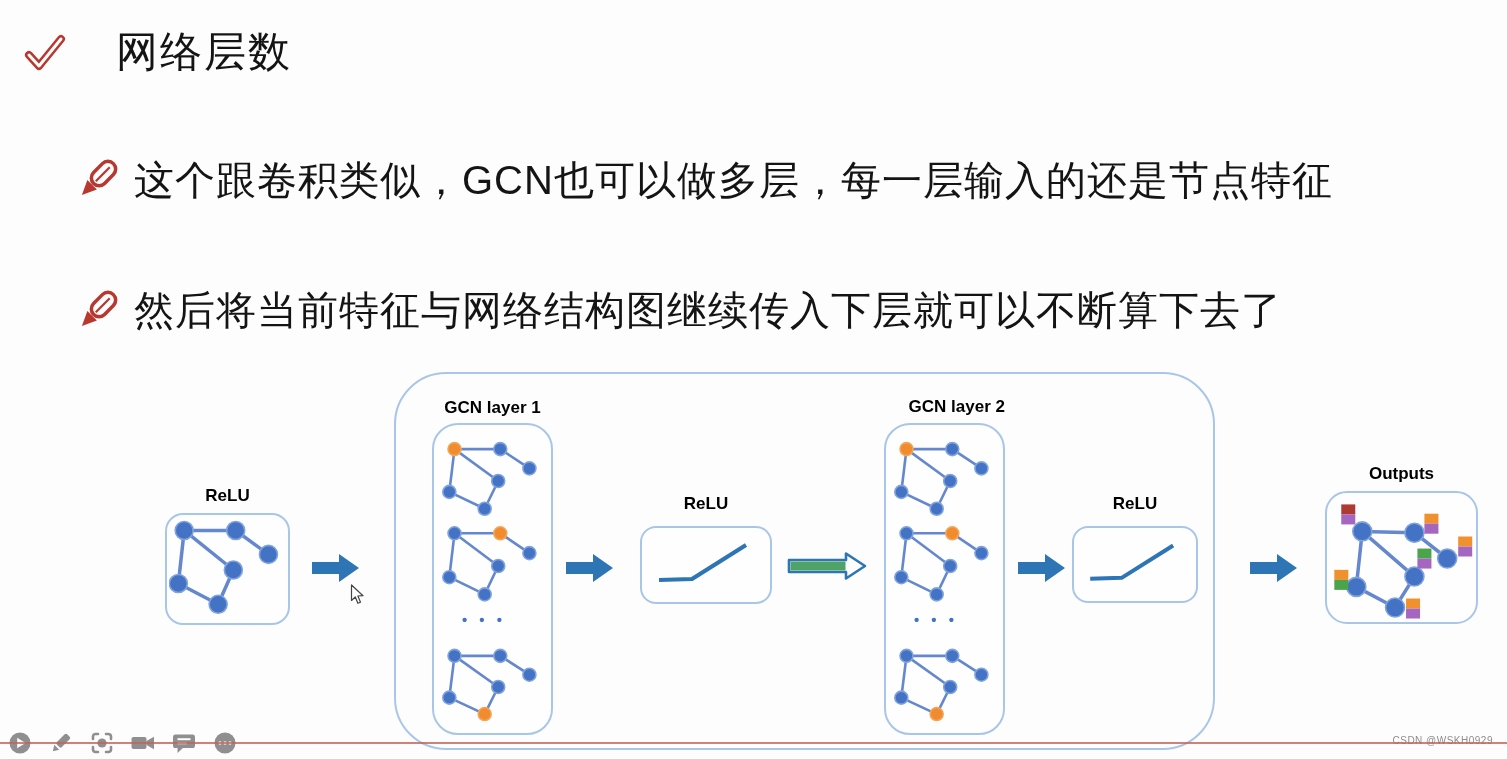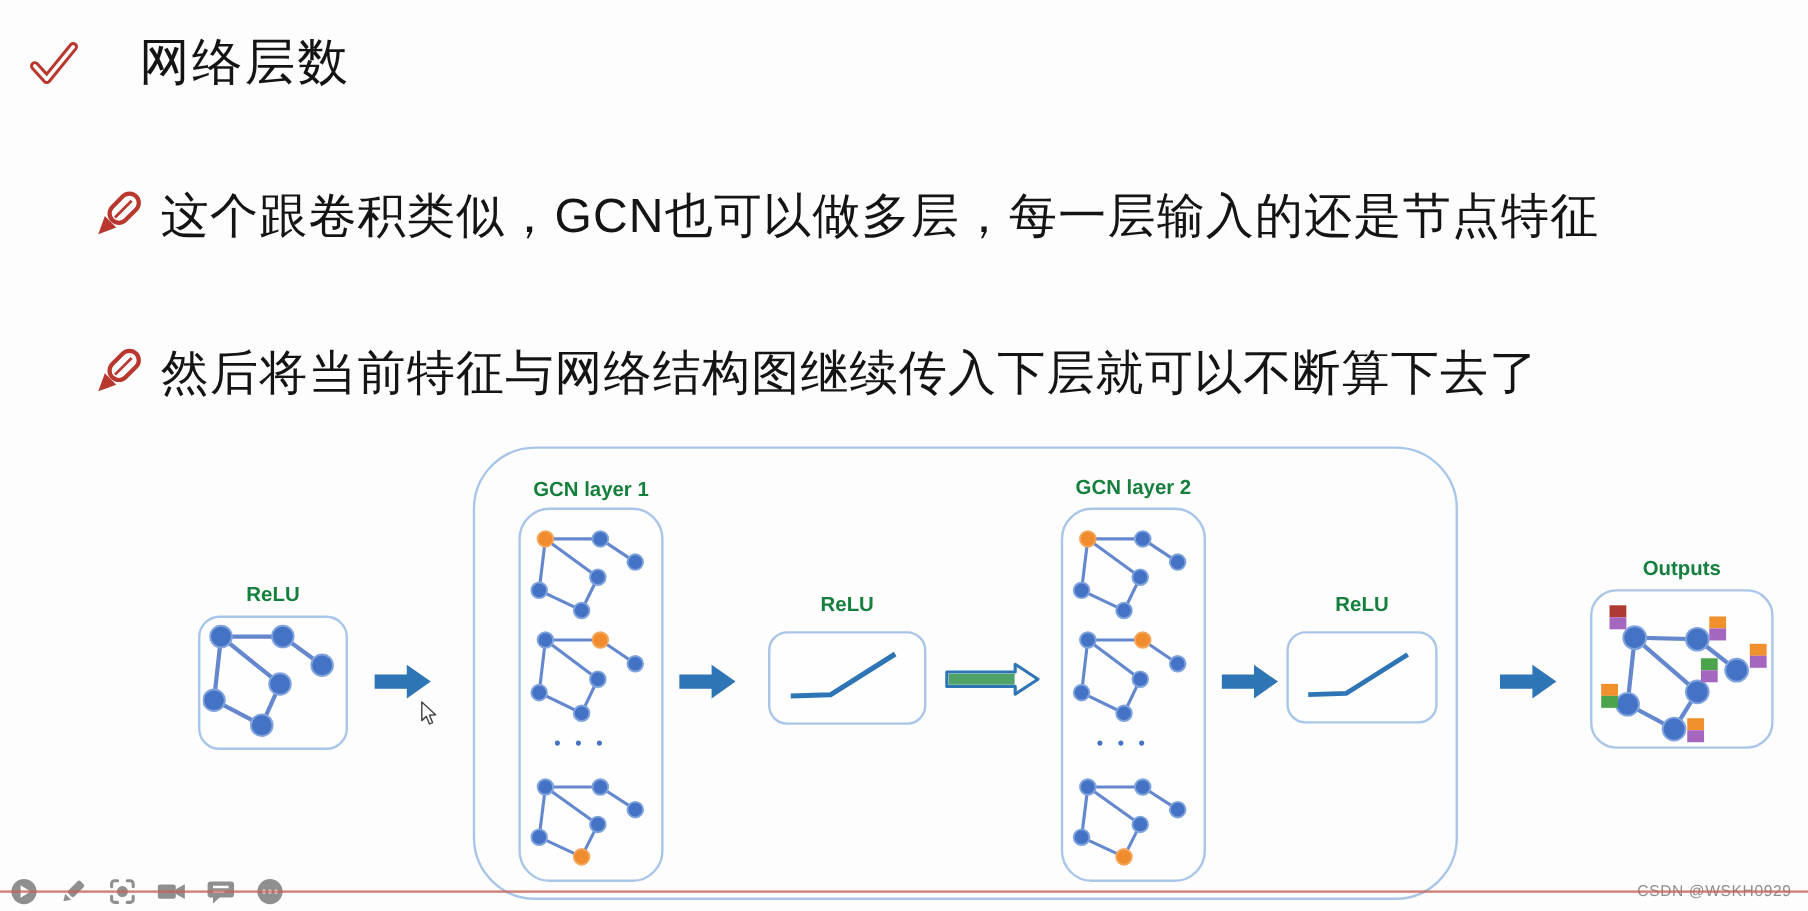--- a/index.html
+++ b/index.html
@@ -16,7 +16,7 @@
   .bullet-row{left:76px;display:flex;align-items:flex-end;gap:14px;}
   .bullet-text{font-size:40px;font-weight:500;letter-spacing:1px;color:#141414;line-height:56px;}
   
-  .dg-label{font-size:17px;font-weight:bold;color:#15803d;text-align:center;}
+  .dg-label{font-size:17px;font-weight:bold;color:#000000;text-align:center;}
   .rbox{border:2px solid #a9c6e8;border-radius:18px;background:#fefefe;box-sizing:border-box;}
   .big-container{left:394px;top:372px;width:821px;height:378px;border:2px solid #a9c6e8;
                  border-radius:52px;background:transparent;box-sizing:border-box;}

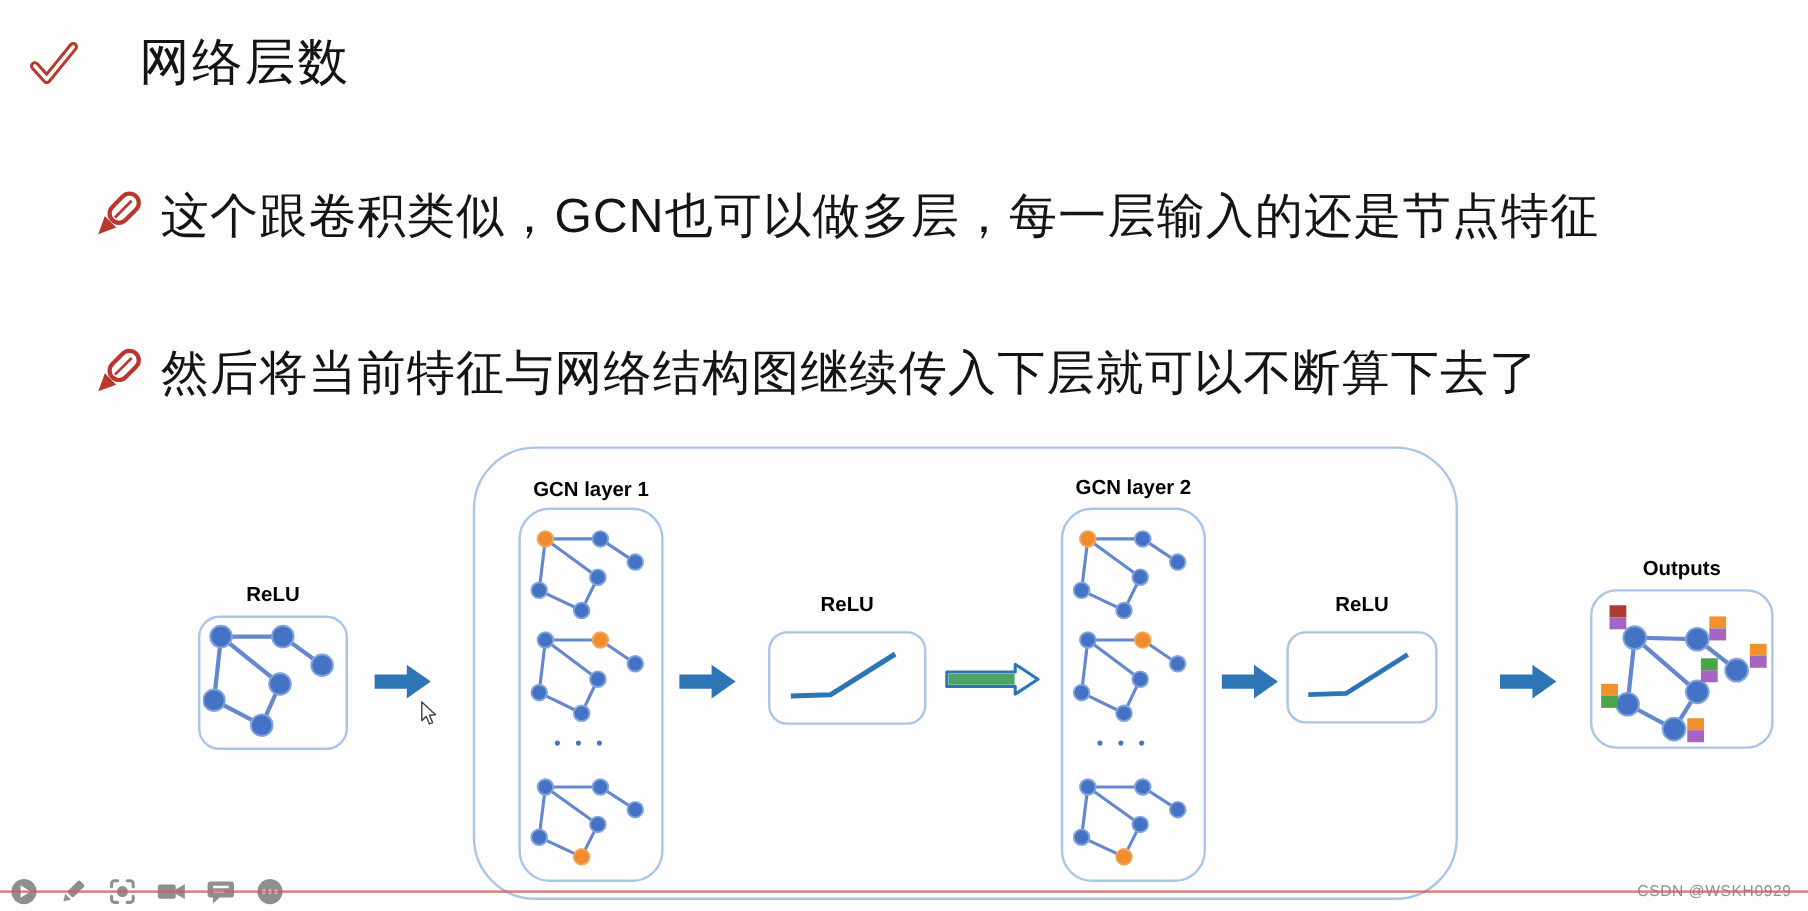--- a/index.html
+++ b/index.html
@@ -149,7 +149,7 @@
   <rect x="4.5" y="11.5" width="55" height="9" fill="#4fa368"></rect>
 </svg>
 
-<div class="abs dg-label" style="left:884px;top:397px;width:121px;">GCN layer 2</div>
+<div class="abs dg-label" style="left:884px;top:397px;width:121px;text-align:right;">GCN layer 2</div>
 <div class="abs rbox gcn-box" style="left:884px;top:423px;">
   <svg style="position:absolute;left:7px;top:14px;" width="104" height="84" viewBox="0 0 104 84">
       <line x1="13.52" y1="10.08" x2="59.279999999999994" y2="10.08" stroke="#6487ce" stroke-width="2.6"></line>

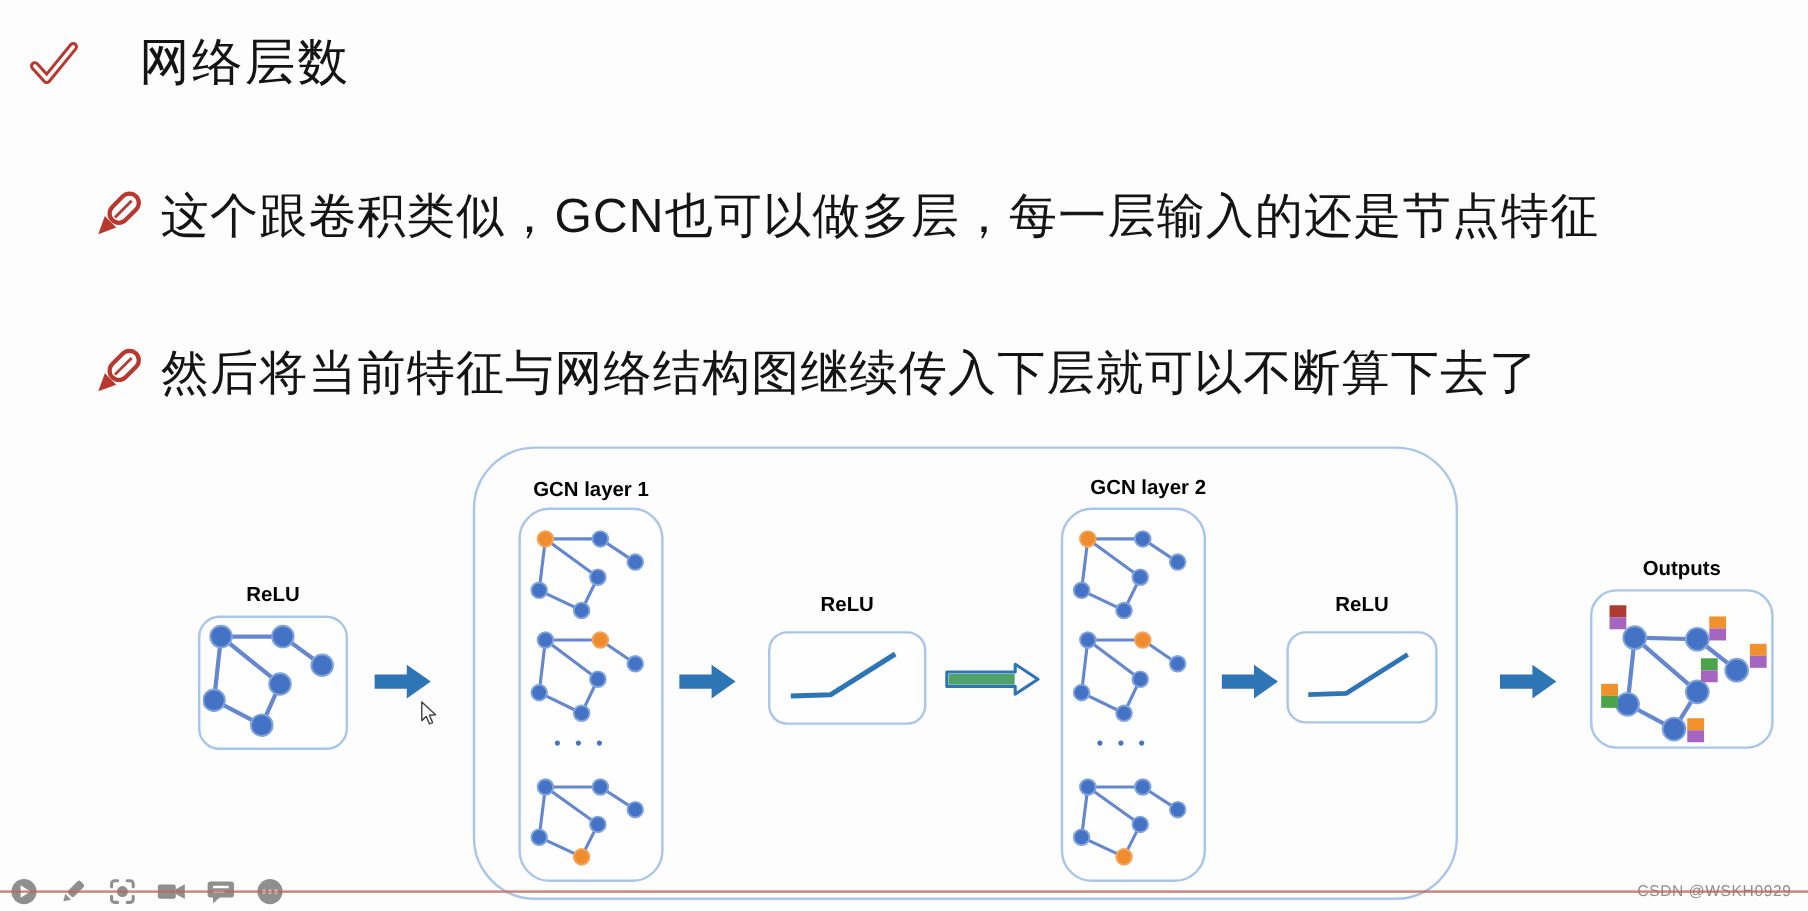--- a/index.html
+++ b/index.html
@@ -25,7 +25,7 @@
   .relu-box{width:132px;height:78px;border-radius:16px;}
   
   .red-line{left:0;top:742px;width:1507px;height:2px;background:rgba(196,97,87,.8);z-index:30;}
-  .watermark{right:14px;top:735px;font-size:13px;color:#8d8d8d;z-index:20;letter-spacing:.5px;}
+  .watermark{right:14px;top:735px;font-size:10px;color:#8d8d8d;z-index:20;letter-spacing:.5px;}
   .toolbar{left:8px;top:731px;display:flex;gap:17px;align-items:center;z-index:10;}
   .tool{width:24px;height:24px;display:block;}
 </style>

